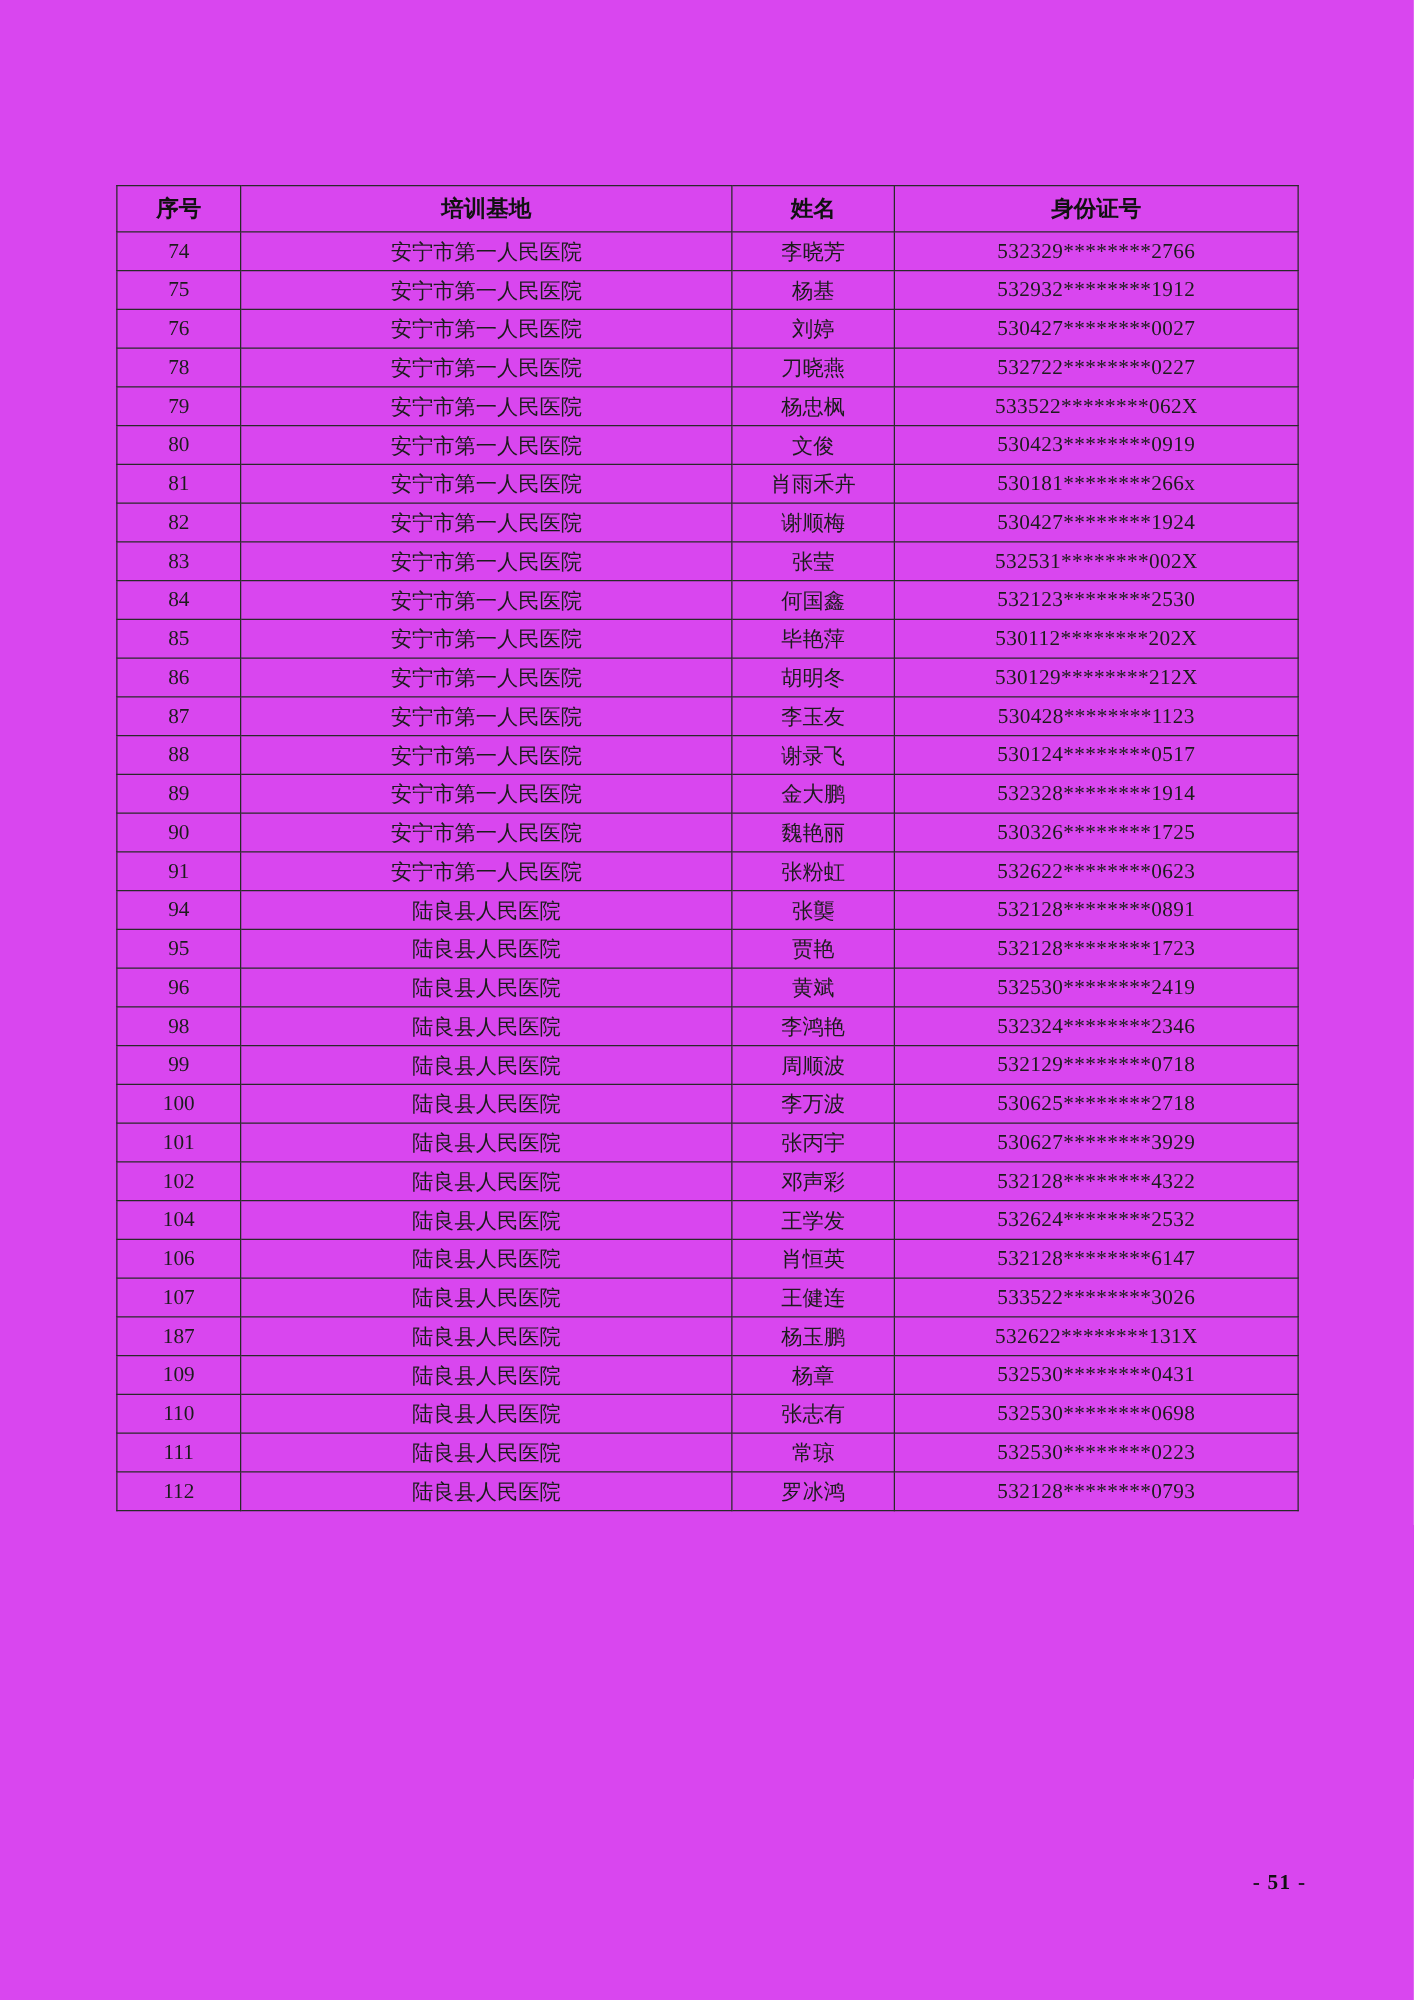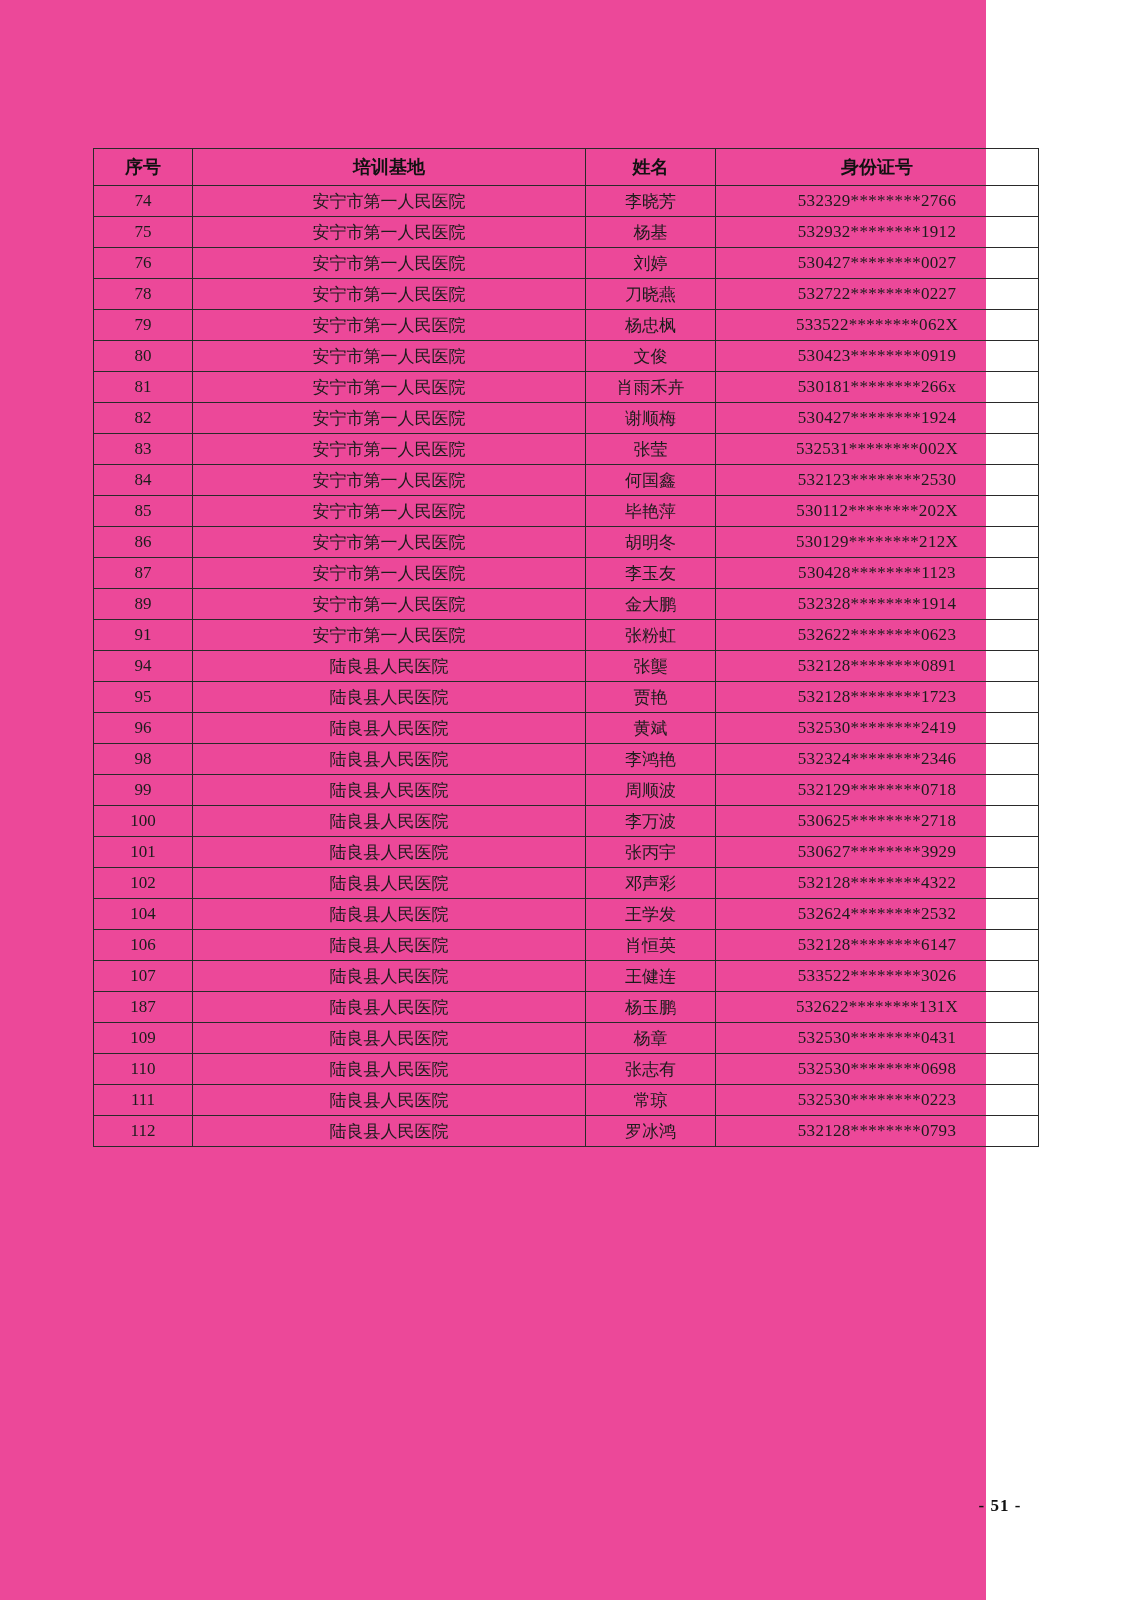--- a/index.html
+++ b/index.html
@@ -17,9 +17,9 @@
   .page {
     position: absolute;
     left: 0; top: 0;
-    width: 986px;
+    width: 1131px;
     height: 1600px;
-    background: #ec4899;
+    background: #d946ef;
   }
   .table-wrap {
     position: absolute;

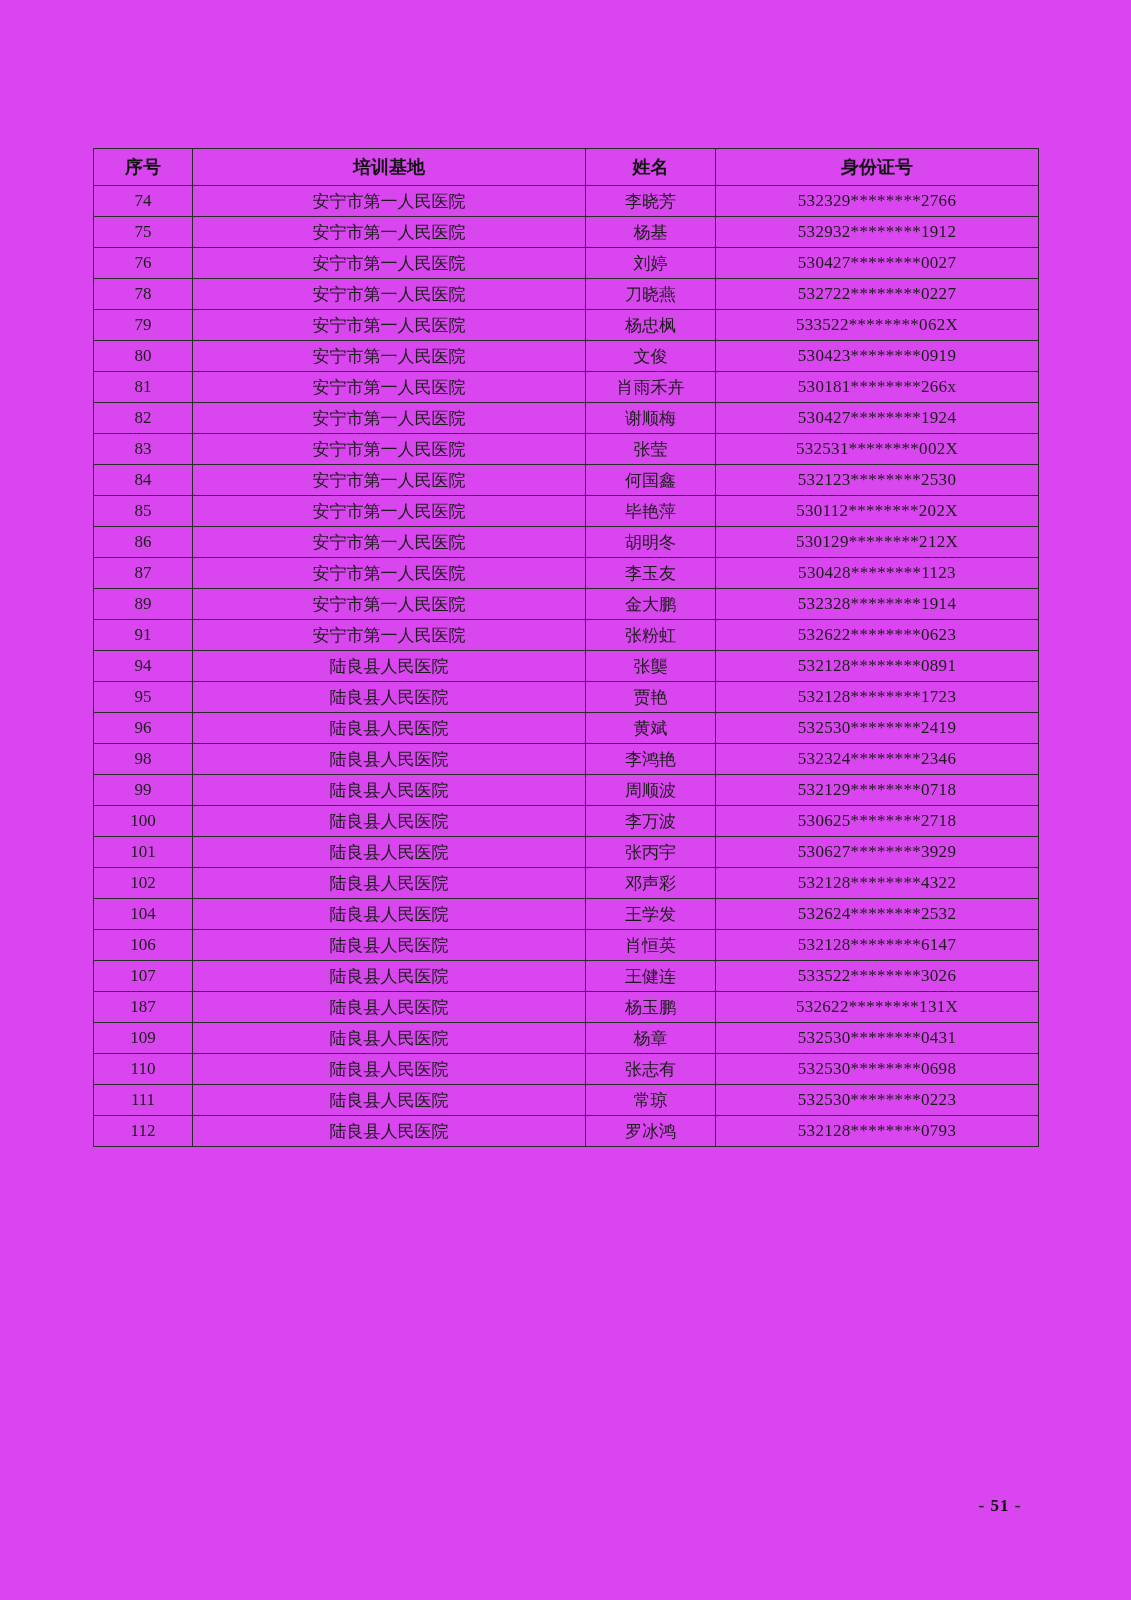--- a/index.html
+++ b/index.html
@@ -170,6 +170,12 @@
             <td class="id-cell">530428********1123</td>
           </tr>
           <tr>
+            <td class="seq-cell">88</td>
+            <td class="base-cell">安宁市第一人民医院</td>
+            <td class="name-cell">谢录飞</td>
+            <td class="id-cell">530124********0517</td>
+          </tr>
+          <tr>
             <td class="seq-cell">89</td>
             <td class="base-cell">安宁市第一人民医院</td>
             <td class="name-cell">金大鹏</td>

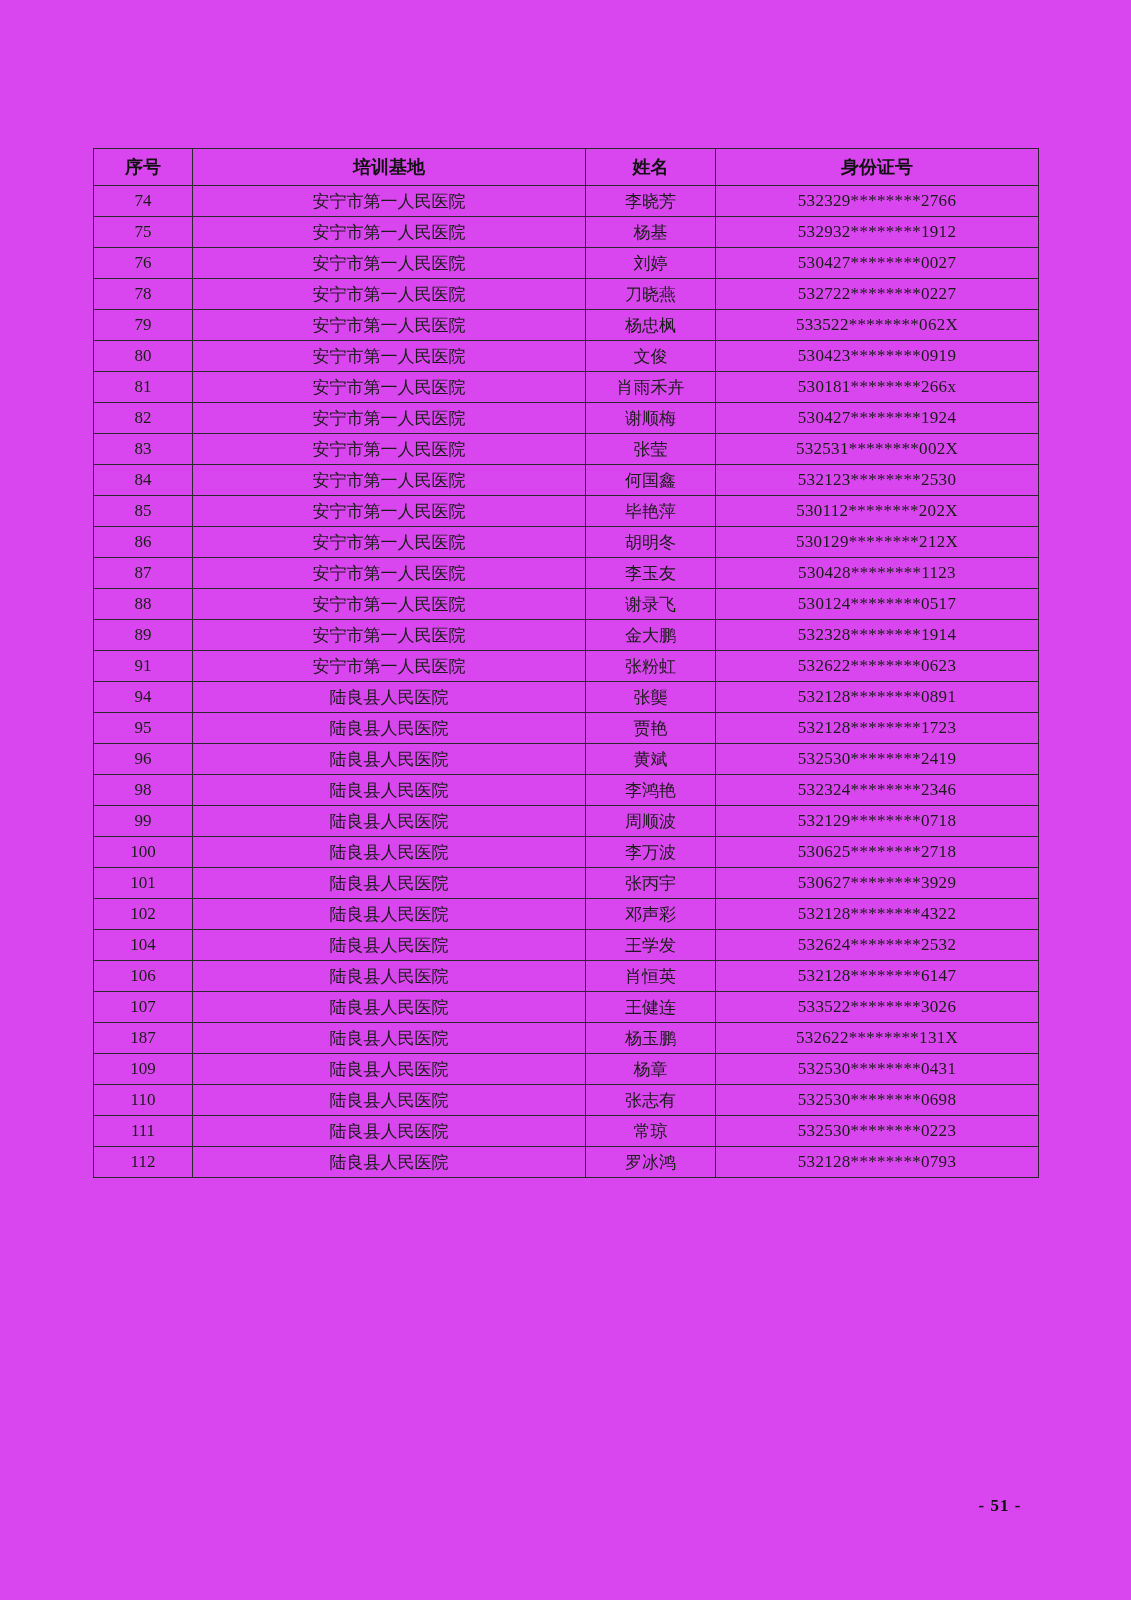--- a/index.html
+++ b/index.html
@@ -182,6 +182,12 @@
             <td class="id-cell">532328********1914</td>
           </tr>
           <tr>
+            <td class="seq-cell">90</td>
+            <td class="base-cell">安宁市第一人民医院</td>
+            <td class="name-cell">魏艳丽</td>
+            <td class="id-cell">530326********1725</td>
+          </tr>
+          <tr>
             <td class="seq-cell">91</td>
             <td class="base-cell">安宁市第一人民医院</td>
             <td class="name-cell">张粉虹</td>

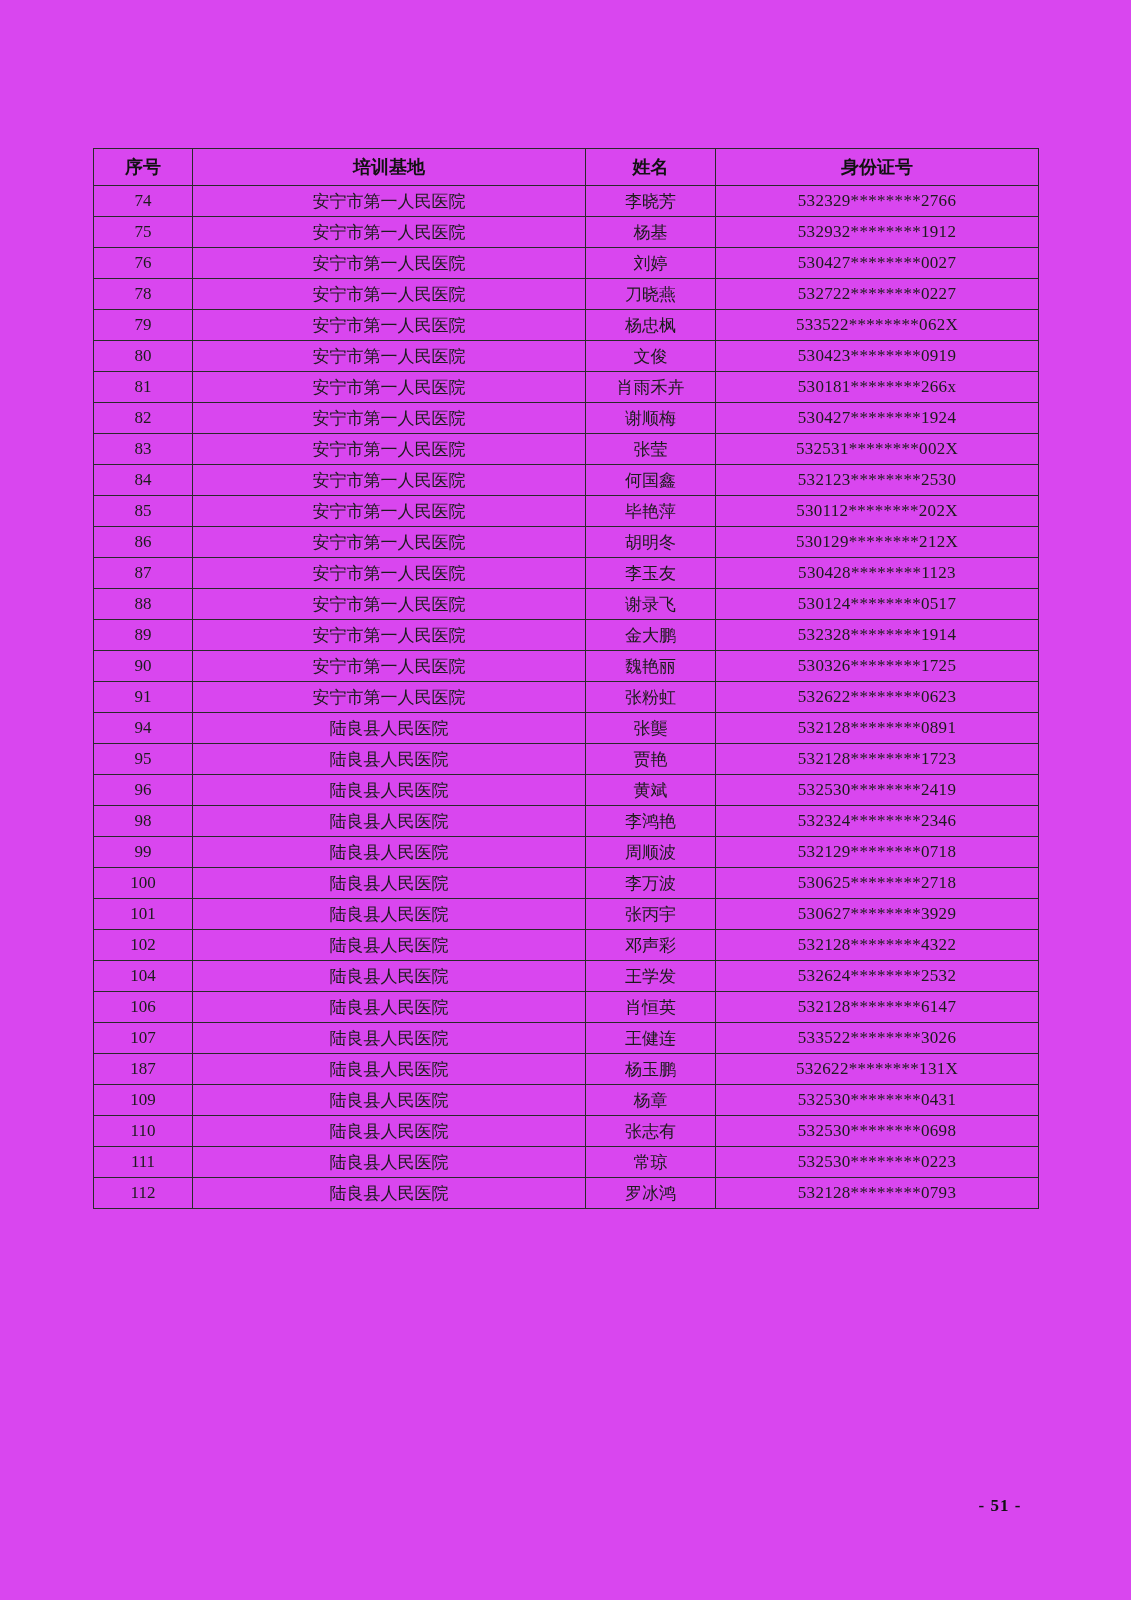--- a/index.html
+++ b/index.html
@@ -62,7 +62,7 @@
     left: 955px;
     top: 1496px;
     width: 90px;
-    text-align: center;
+    text-align: right;
     font-size: 17px;
     font-weight: bold;
     color: #111111;

